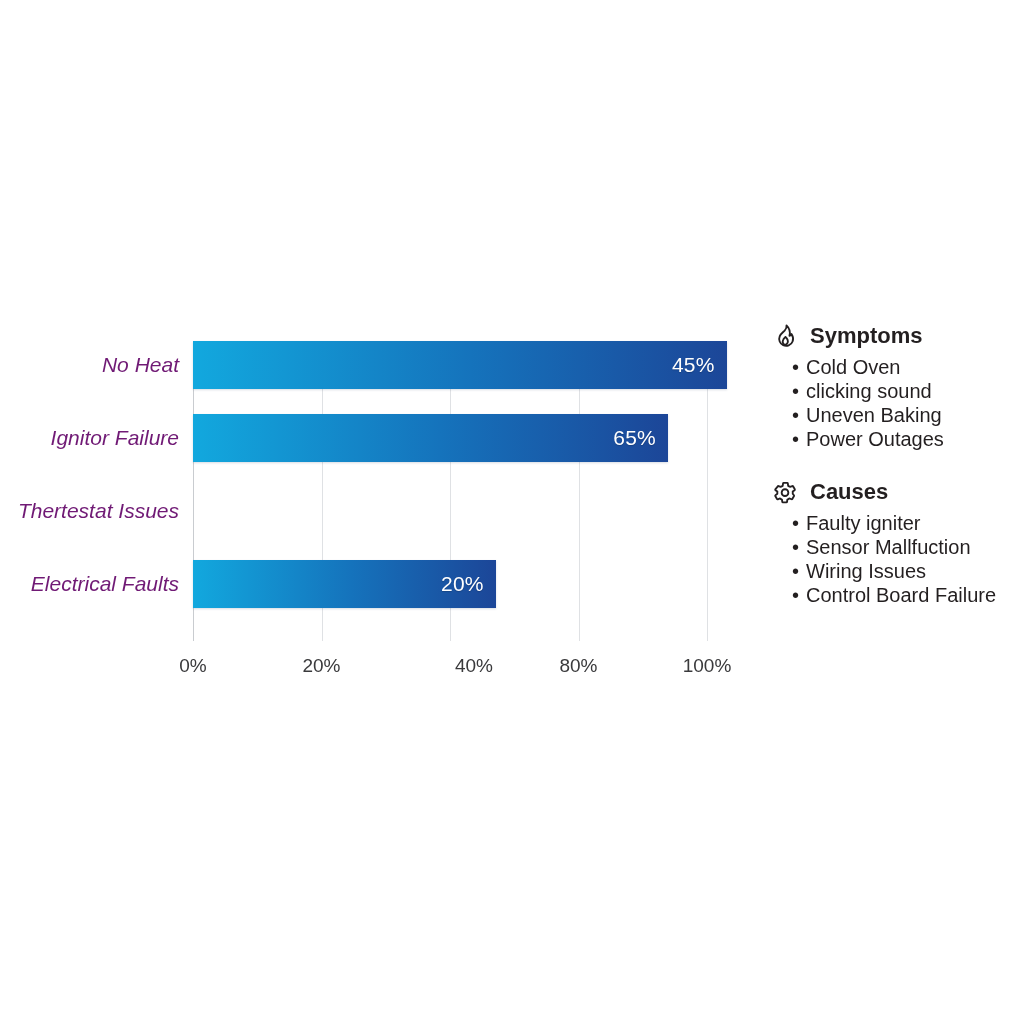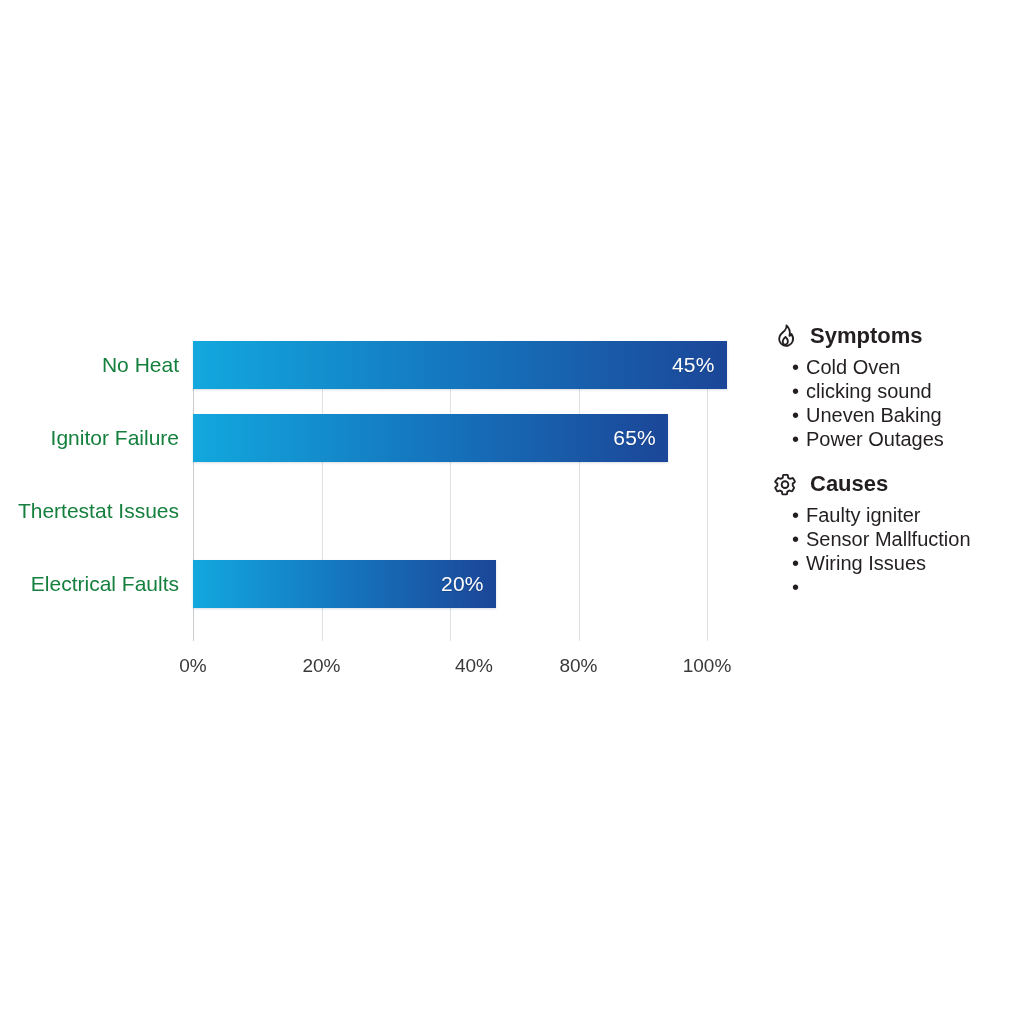--- a/index.html
+++ b/index.html
@@ -79,9 +79,10 @@
     right: 845px; 
     height: 48px;
     line-height: 48px;
-    color: #15803d;
+    color: #701a75;
     font-size: 21px;
     white-space: nowrap;
+    font-style: italic;
   }
 
   

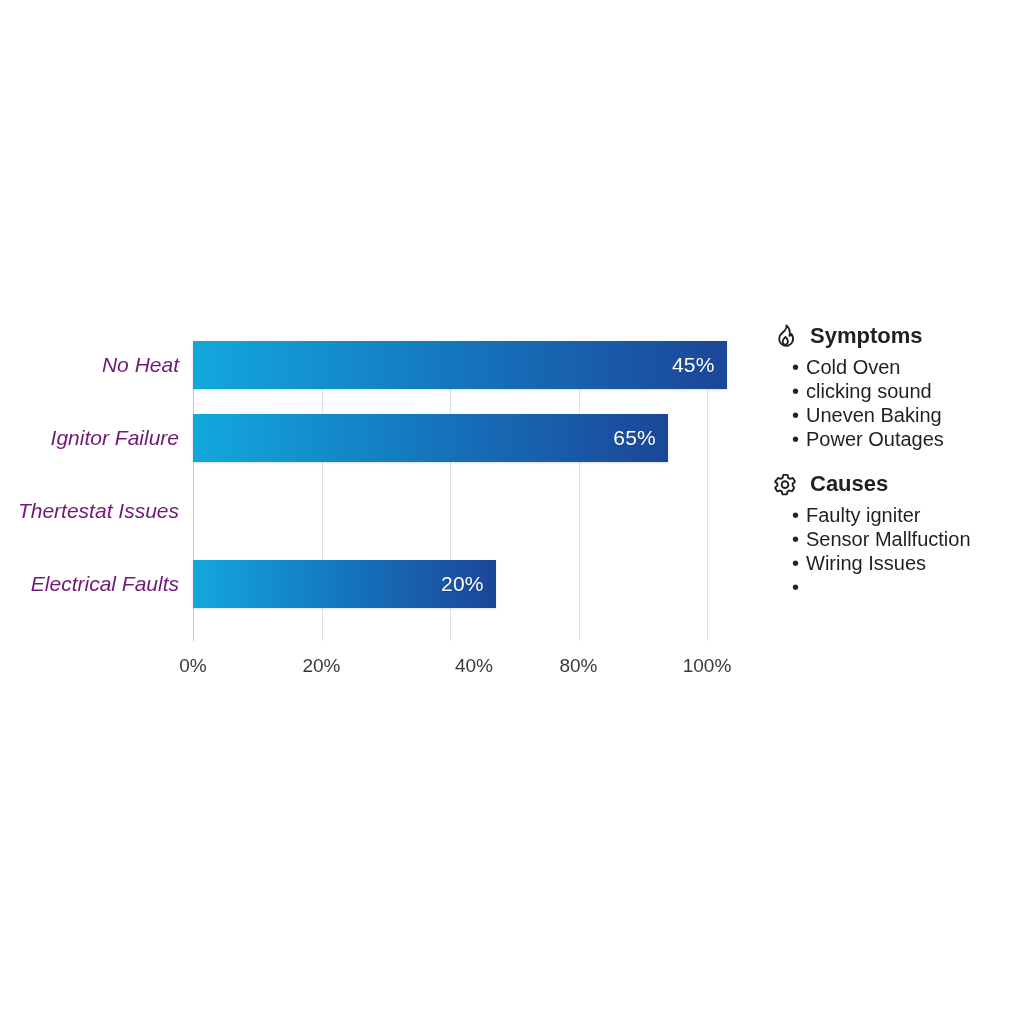--- a/index.html
+++ b/index.html
@@ -103,7 +103,7 @@
     width: 244px;
   }
   .legend-group + .legend-group {
-    margin-top: 18px;
+    margin-top: 26px;
   }
   .legend-head {
     display: flex;

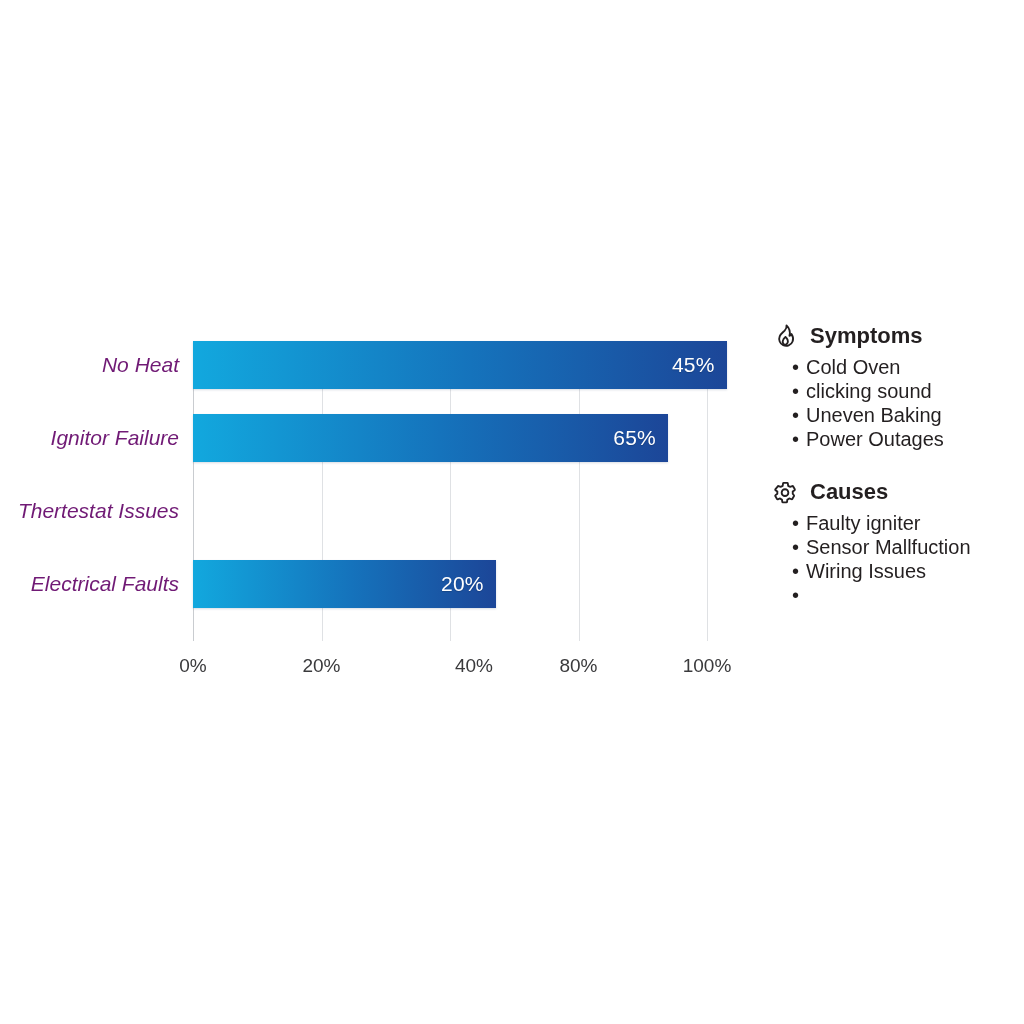--- a/index.html
+++ b/index.html
@@ -252,6 +252,7 @@
           </li>
           <li>
             <span class="dot">•</span>
+            <span>Control Board Failure</span>
           </li>
         </ul>
     </div>

